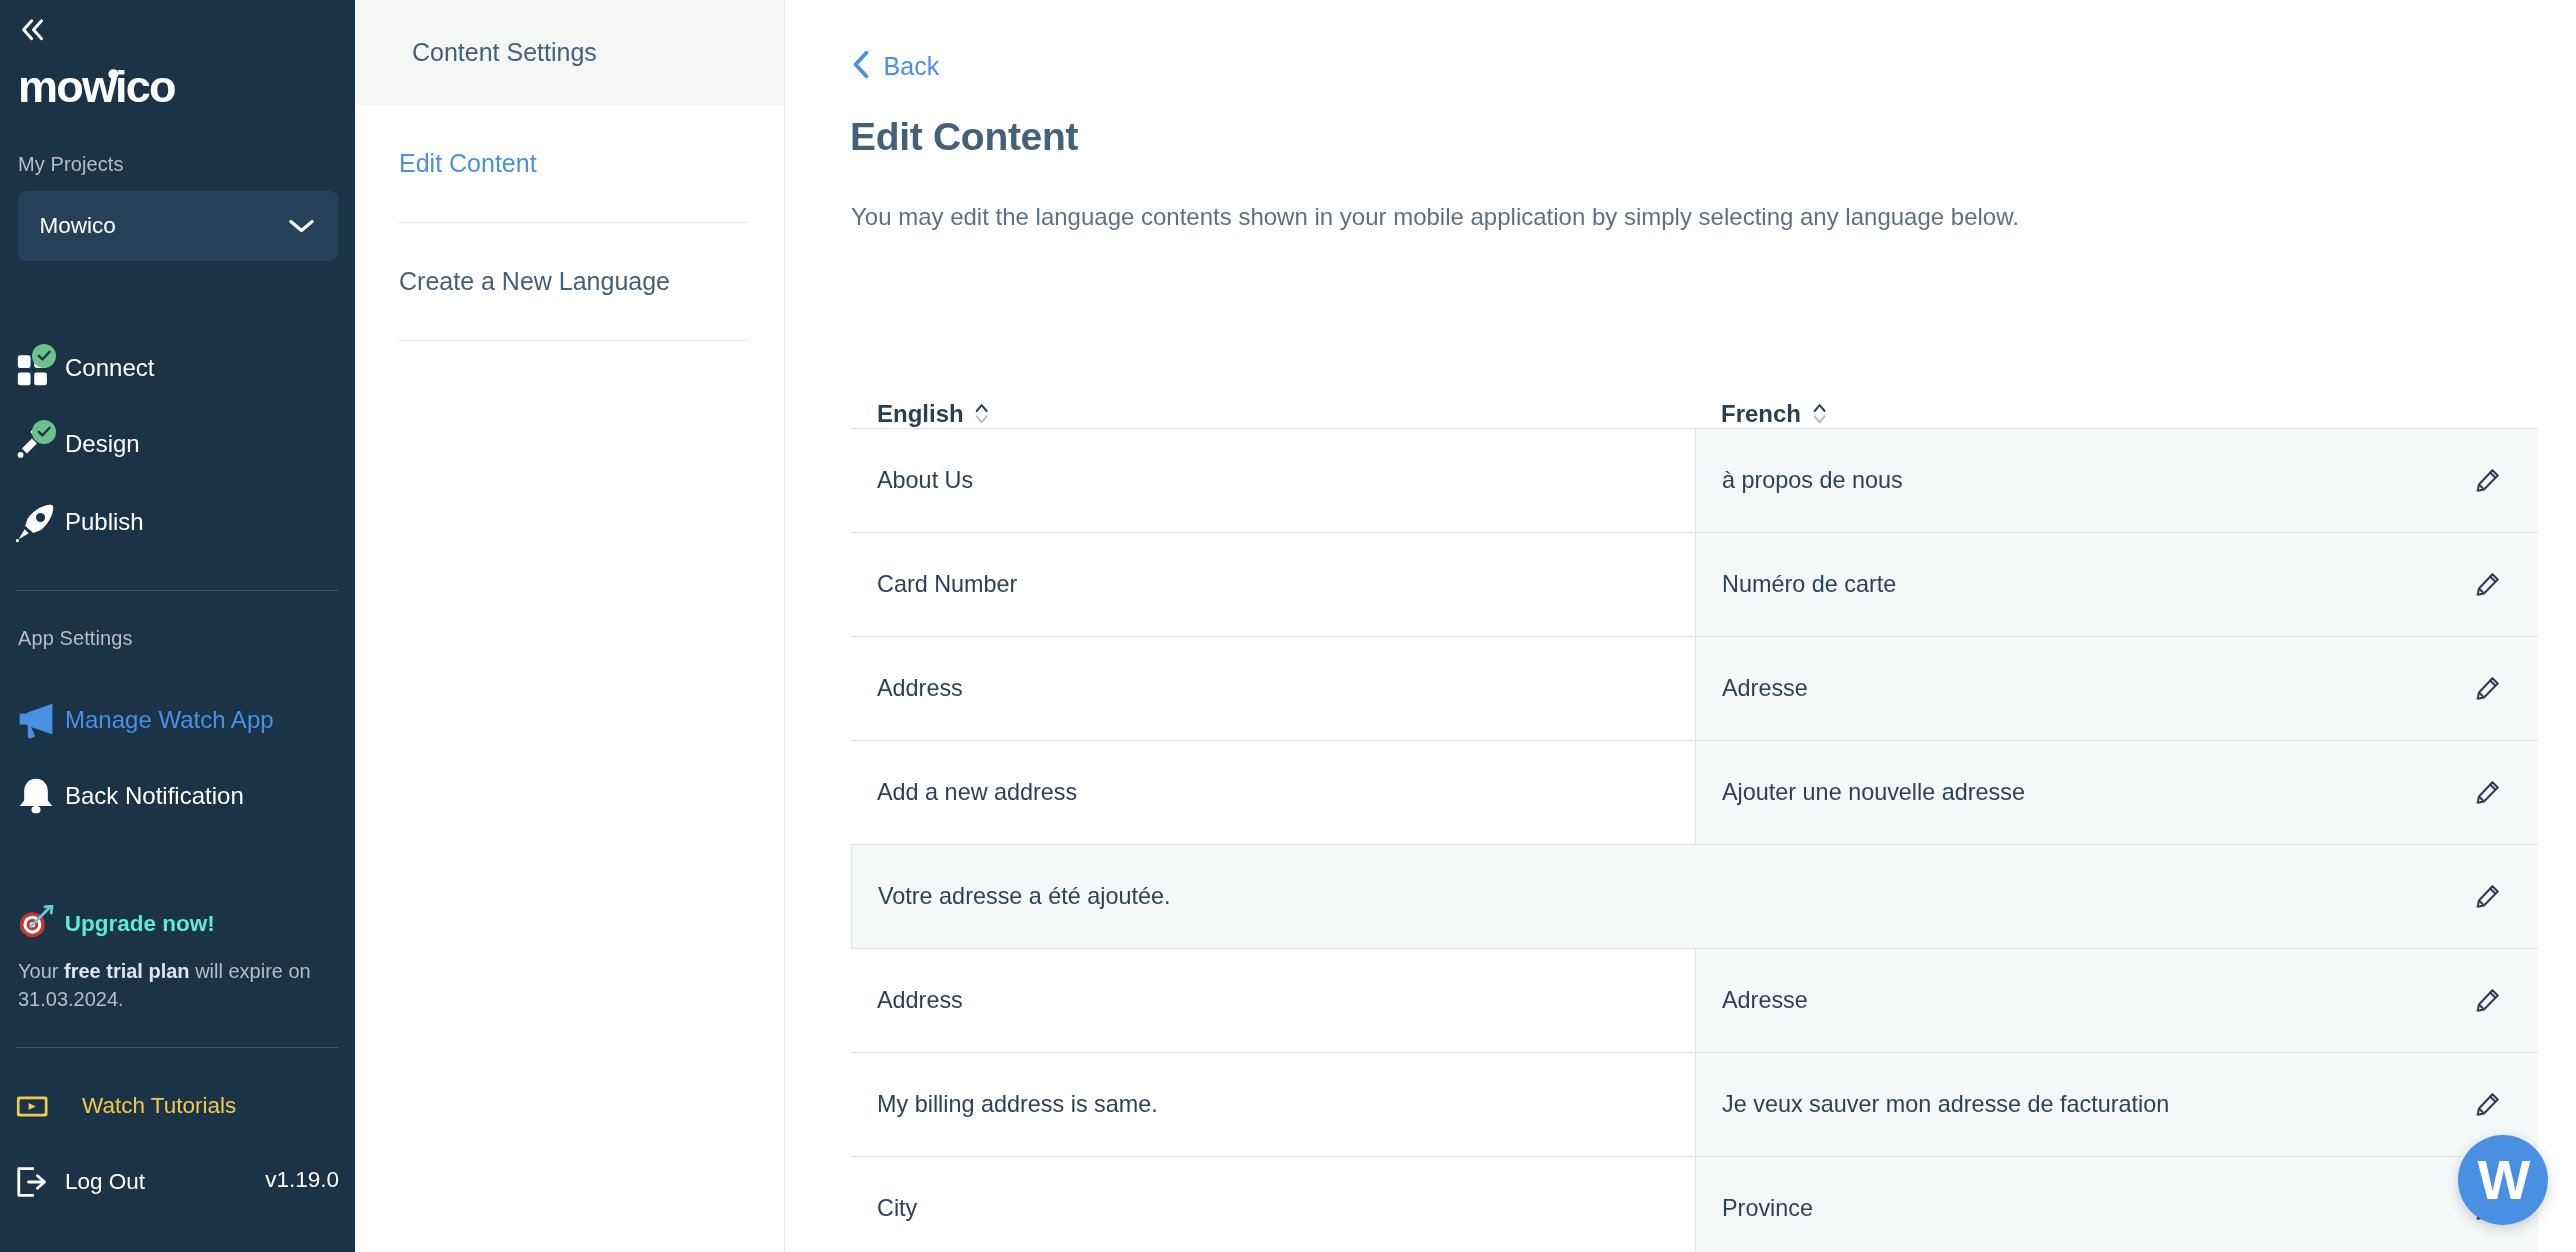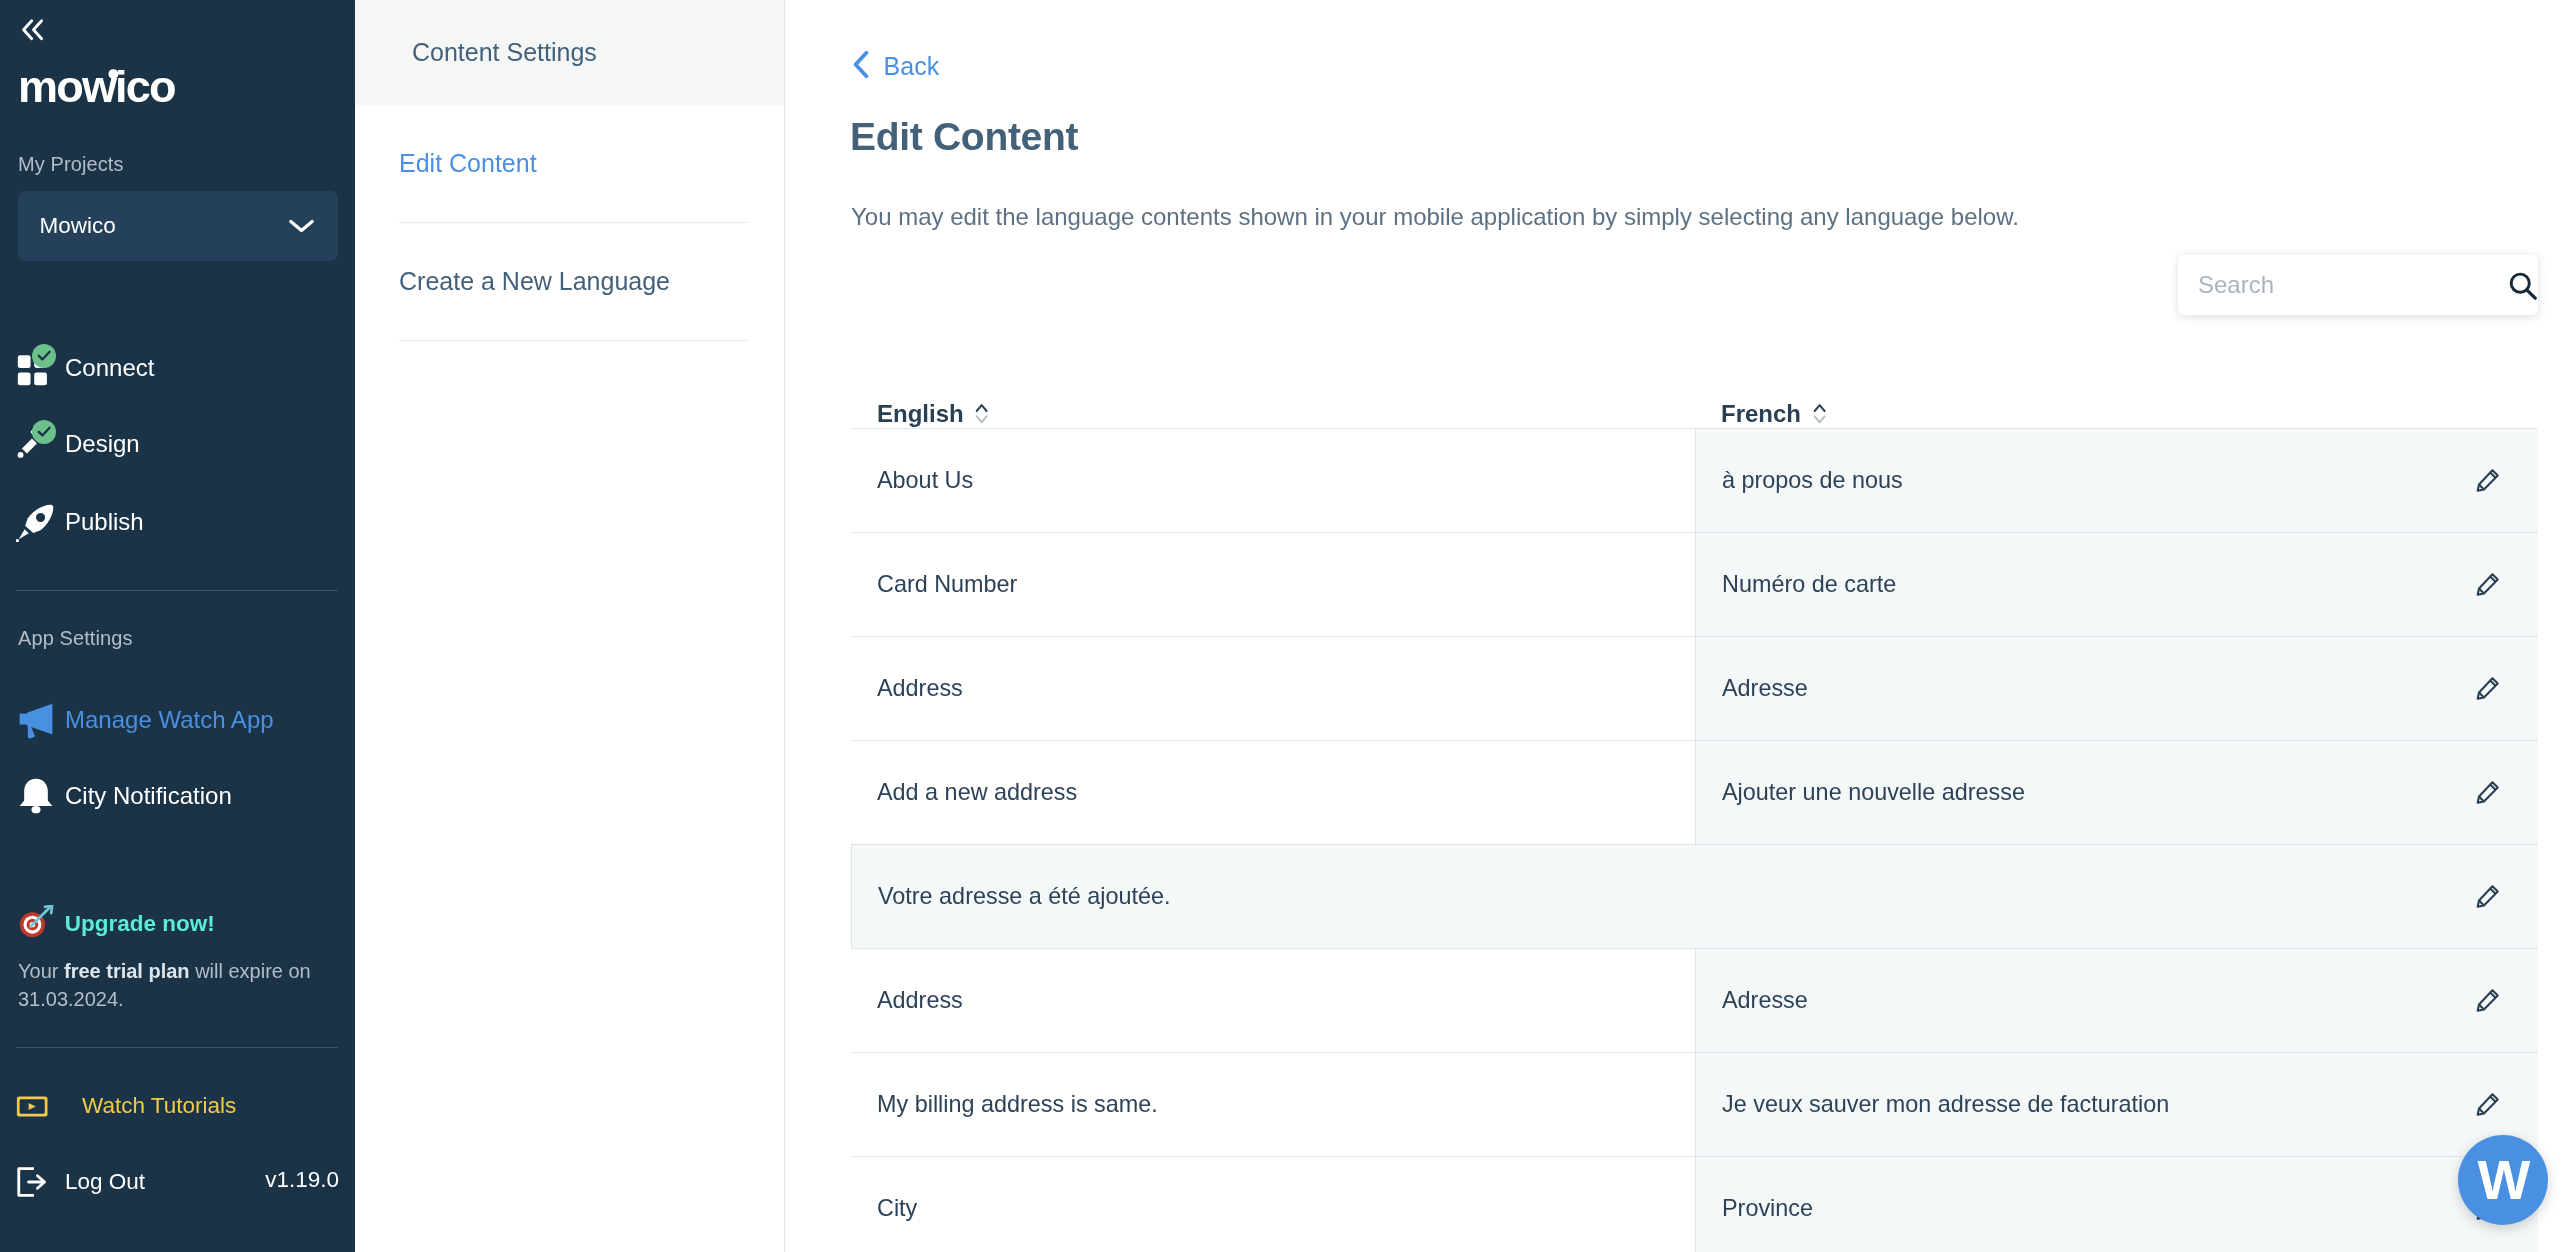--- a/index.html
+++ b/index.html
@@ -407,15 +407,6 @@
     <h1 class="page-title">Edit Content</h1>
     <p class="page-desc">You may edit the language contents shown in your mobile application by simply selecting any language below.</p>
 
-    <div class="search-wrap">
-      <input type="text" value="" placeholder="Search" style="">
-      <span class="search-ico">
-        <svg width="29" height="29" viewBox="0 0 32 32">
-          <circle cx="13.5" cy="13.5" r="10" fill="none" stroke="#16283a" stroke-width="3.2"></circle>
-          <path d="M21 21 L30 30" stroke="#16283a" stroke-width="3.6" stroke-linecap="round"></path>
-        </svg>
-      </span>
-    </div>
 
     <div class="tbl">
       <div class="tbl-head">

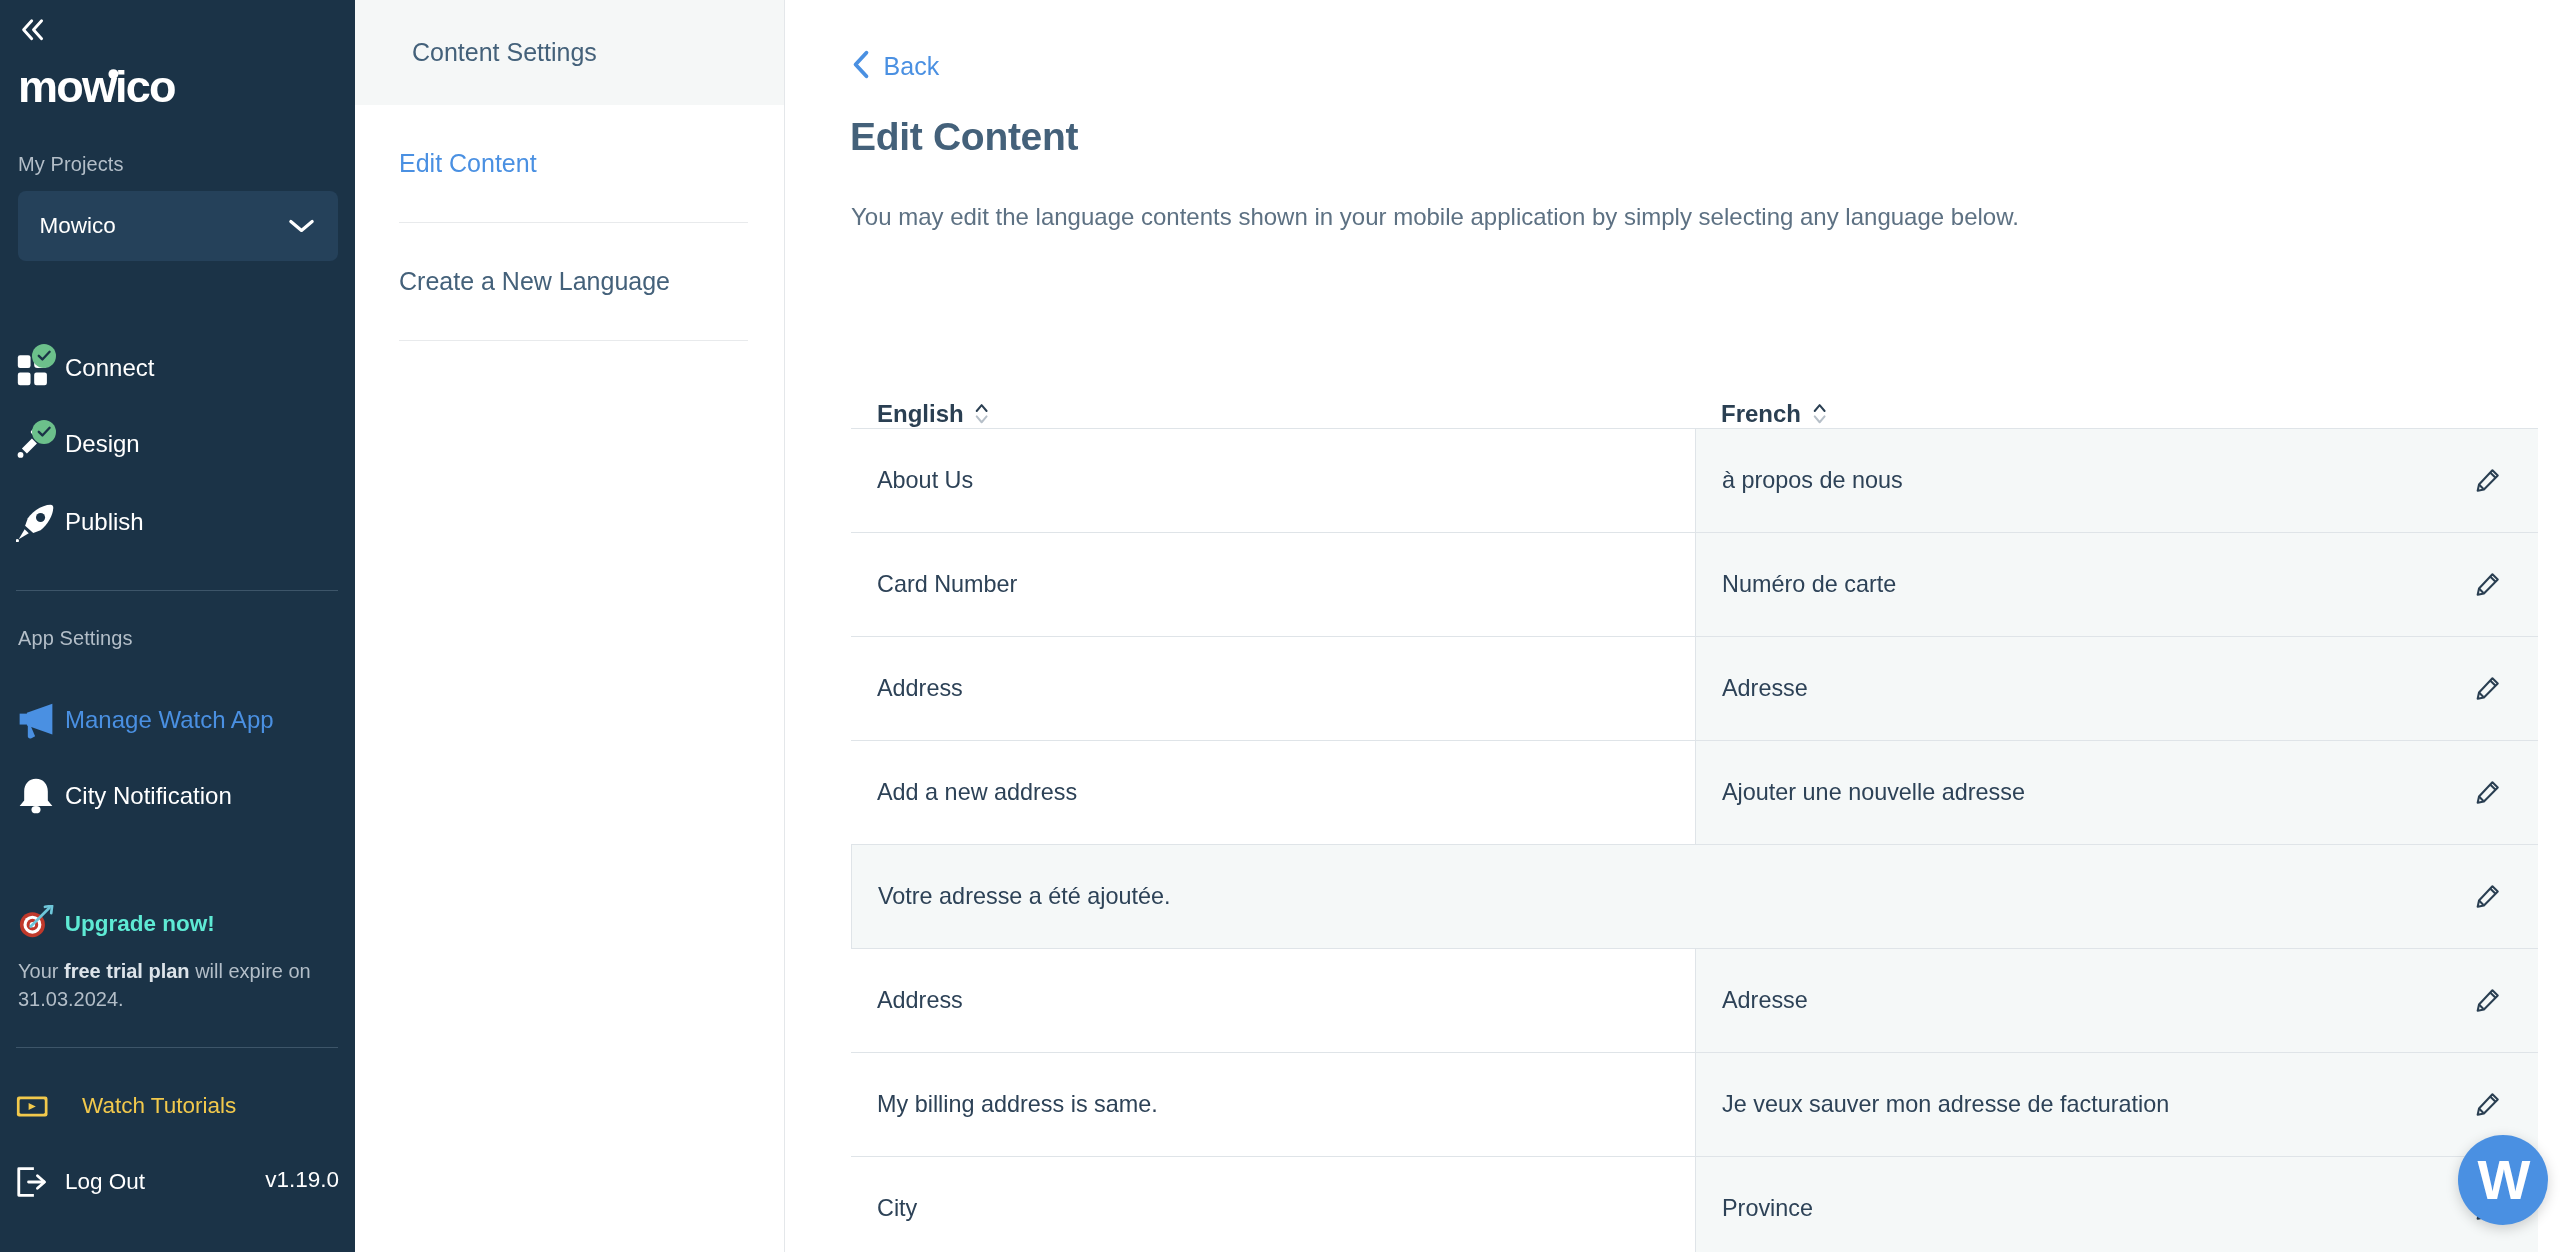--- a/index.html
+++ b/index.html
@@ -333,7 +333,7 @@
           </g>
         </svg>
       </span>
-      <span class="txt">City Notification</span>
+      <span class="txt">Back Notification</span>
     </div>
 
     <div class="upgrade">

